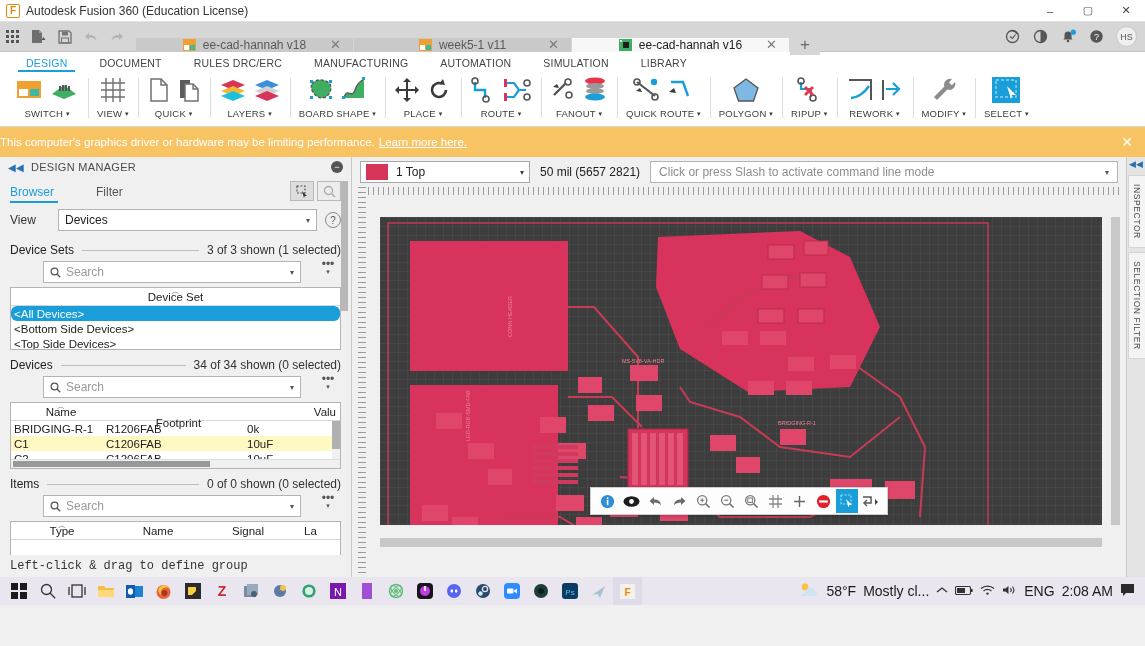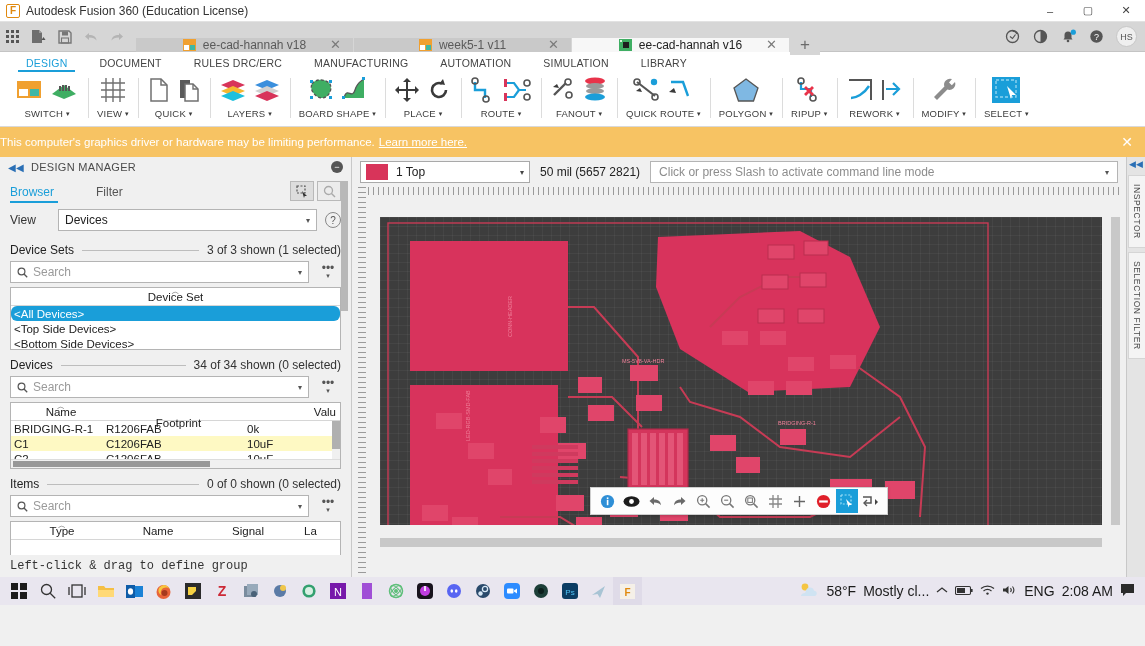--- a/index.html
+++ b/index.html
@@ -122,7 +122,7 @@
   .sec-head .sh-line { flex:1; height:1px; background:#bdbdbd; }
   .sec-head .sh-count { font-size:12px; color:#333; white-space:nowrap; }
 
-  .searchrow { display:flex; align-items:center; padding:2px 10px 0 10px; gap:6px; }
+  .searchrow { display:flex; align-items:flex-start; padding:2px 10px 0 10px; gap:14px;margin-left:33px; }
   .searchbox { flex:1; height:22px; border:1px solid #b4b4b4; background:#fff;
                display:flex; align-items:center; padding:0 6px; gap:5px; }
   .searchbox .ph { font-size:12px; color:#9a9a9a; }

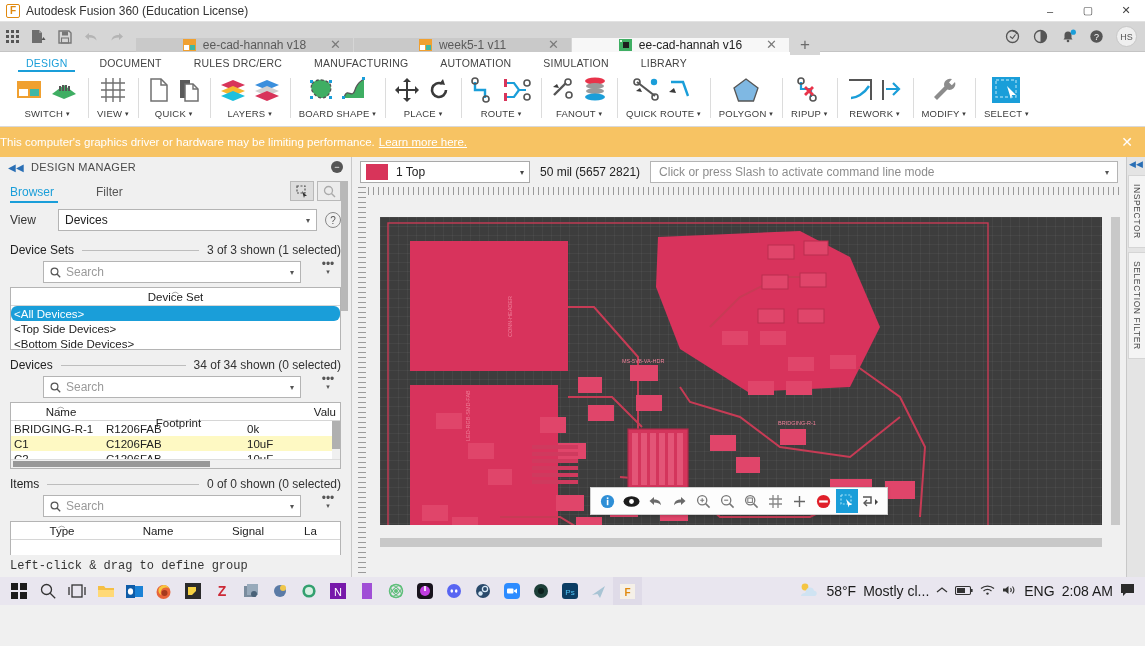--- a/index.html
+++ b/index.html
@@ -673,10 +673,10 @@
         <span class="lb-cell">&lt;All Devices&gt;</span>
       </div>
       <div class="lb-row">
+        <span class="lb-cell">&lt;Bottom Side Devices&gt;</span>
+      </div>
+      <div class="lb-row">
         <span class="lb-cell">&lt;Top Side Devices&gt;</span>
-      </div>
-      <div class="lb-row">
-        <span class="lb-cell">&lt;Bottom Side Devices&gt;</span>
       </div>
     </div>
 

